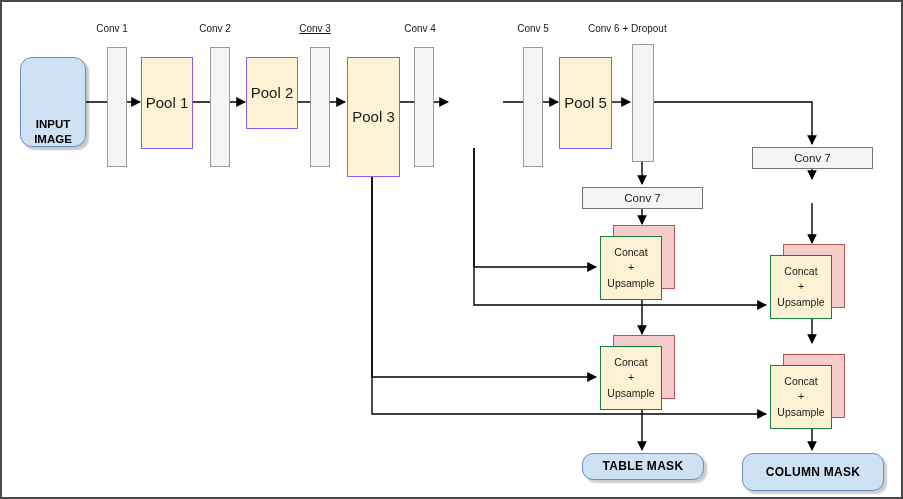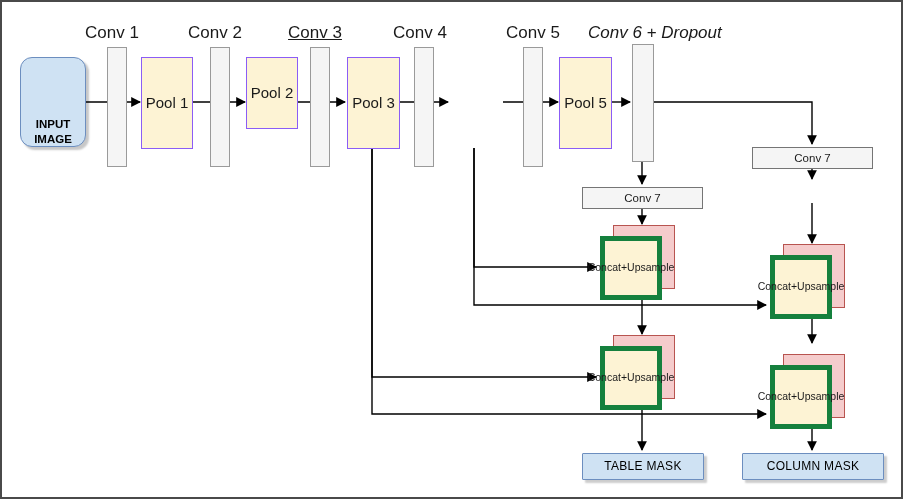--- a/index.html
+++ b/index.html
@@ -43,7 +43,7 @@
   }
   .conv-label {
     position: absolute;
-    font-size: 17px;
+    font-size: 10px;
     color: #1a1a1a;
     white-space: nowrap;
     text-align: center;

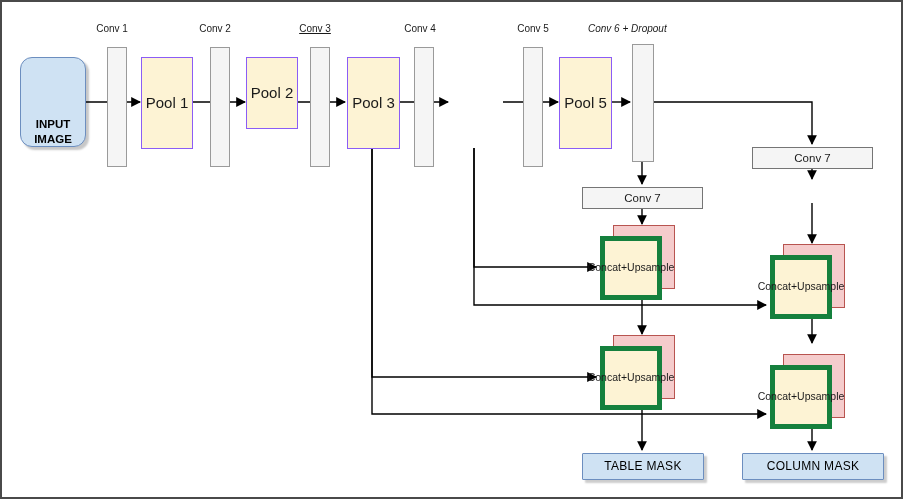--- a/index.html
+++ b/index.html
@@ -169,7 +169,7 @@
   <div class="conv-label" style="left:476px; top:21px; width:110px;">Conv 5</div>
   <div class="node conv-bar" style="left:521px; top:45px; width:20px; height:120px;"></div>
 
-  <div class="conv-label" style="left:586px; top:21px; width:110px; text-align:left;font-style:italic;">Conv 6 + Dropout</div>
+  <div class="conv-label" style="left:586px; top:21px; width:110px; text-align:left;">Conv 6 + Dropout</div>
   <div class="node conv-bar" style="left:630px; top:42px; width:22px; height:118px;"></div>
 
   <div class="node pool-box" style="left:139px; top:55px; width:52px; height:92px;">

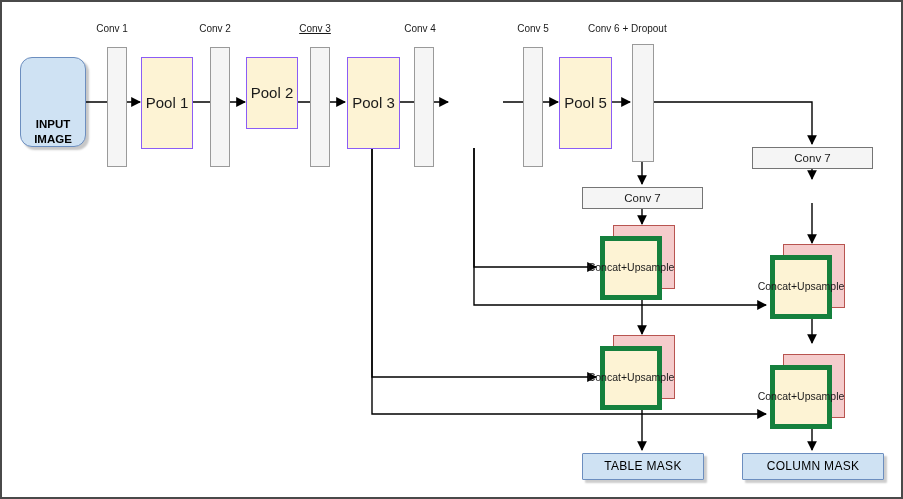--- a/index.html
+++ b/index.html
@@ -178,7 +178,7 @@
   <div class="node pool-box" style="left:244px; top:55px; width:52px; height:72px;">
     <span>Pool 2</span>
   </div>
-  <div class="node pool-box" style="left:345px; top:55px; width:53px; height:92px;">
+  <div class="node pool-box" style="left:345px; top:55px; width:53px; height:120px;">
     <span>Pool 3</span>
   </div>
   <div class="node pool-box" style="left:557px; top:55px; width:53px; height:92px;">

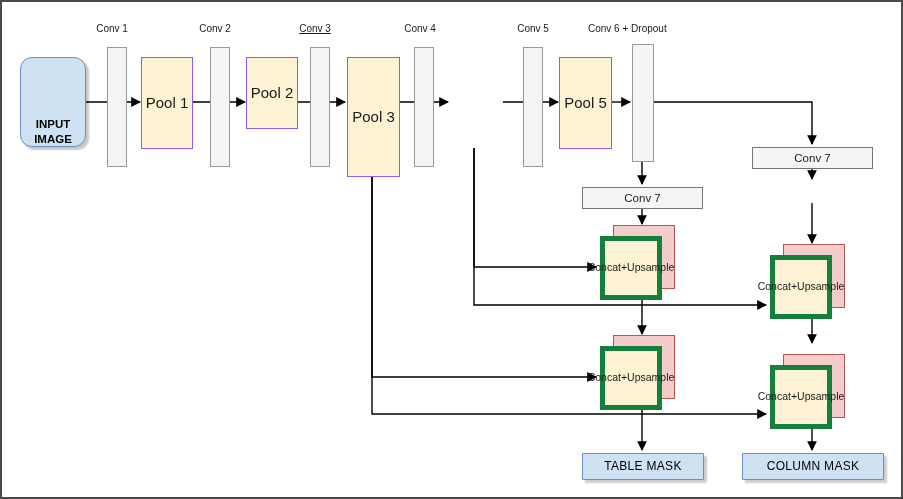--- a/index.html
+++ b/index.html
@@ -86,10 +86,10 @@
   .stack .front {
     position: absolute;
     background: #fdf3d4;
-    border: 5px solid #15803d;
+    border: 1px solid #15803d;
     box-sizing: border-box;
     display: flex;
-    flex-direction: row;
+    flex-direction: column;
     align-items: center;
     justify-content: center;
     font-size: 10.5px;

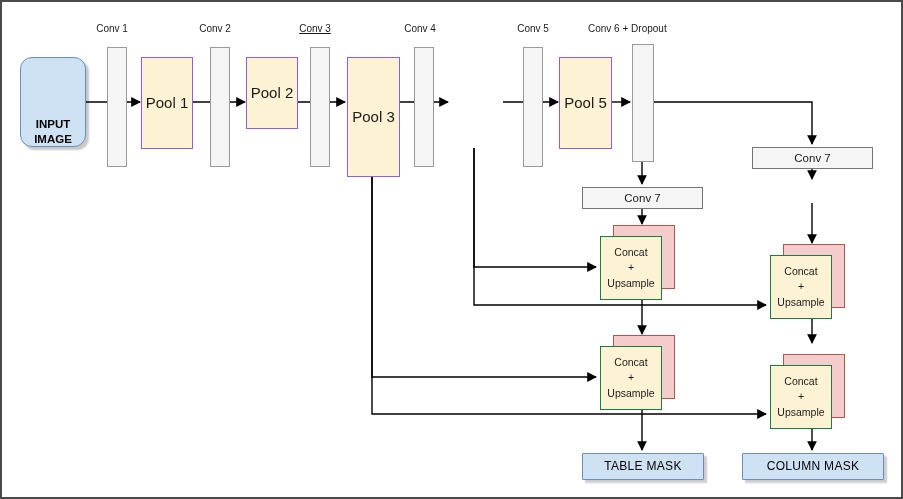--- a/index.html
+++ b/index.html
@@ -100,9 +100,9 @@
   .mask-box {
     background: #cfe2f3;
     border: 1.5px solid #6c8ebf;
-    border-radius: 1px;
+    border-radius: 11px;
     font-size: 12px;
-    font-weight: normal;
+    font-weight: bold;
     letter-spacing: 0.3px;
     color: #000;
     box-shadow: 3px 3px 2px rgba(0,0,0,0.20);

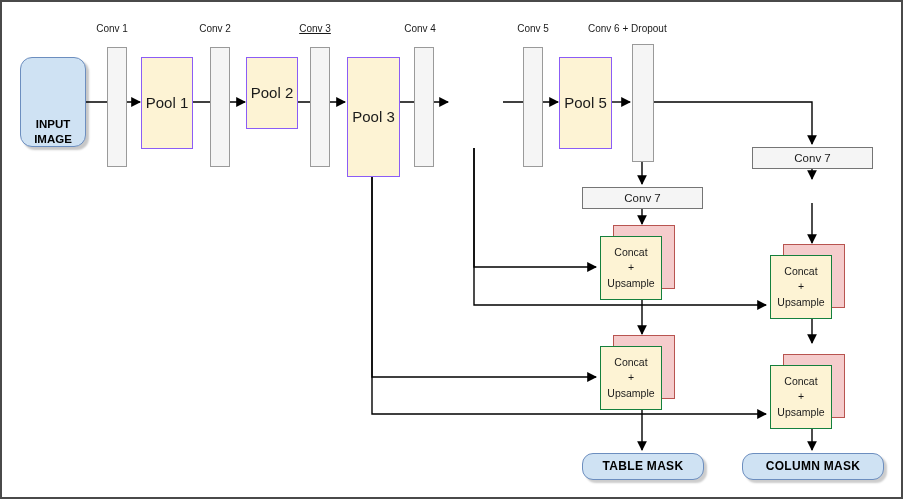--- a/index.html
+++ b/index.html
@@ -233,7 +233,7 @@
     </div>
   </div>
 
-  <div class="node mask-box" style="left:740px; top:451px; width:142px; height:27px;">
+  <div class="node mask-box" style="left:740px; top:451px; width:142px; height:38px;">
     <span>COLUMN MASK</span>
   </div>
 

